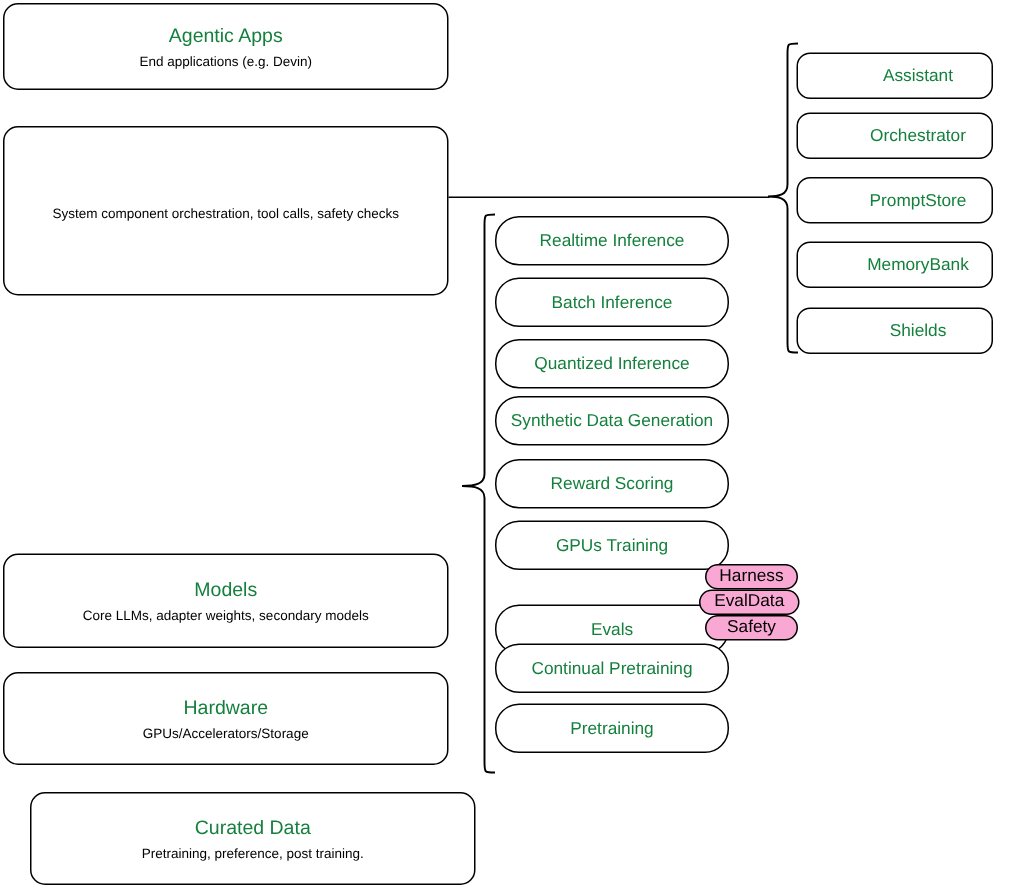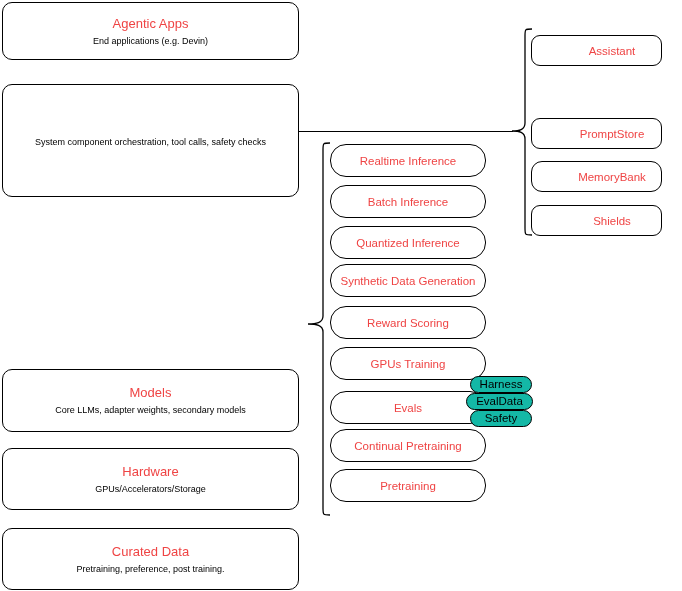--- a/index.html
+++ b/index.html
@@ -36,7 +36,7 @@
   .box .title {
     font-size: 13px;
     line-height: 16px;
-    color: #ef4444;
+    color: #15803d;
     white-space: nowrap;
   }
   .box .subtitle {

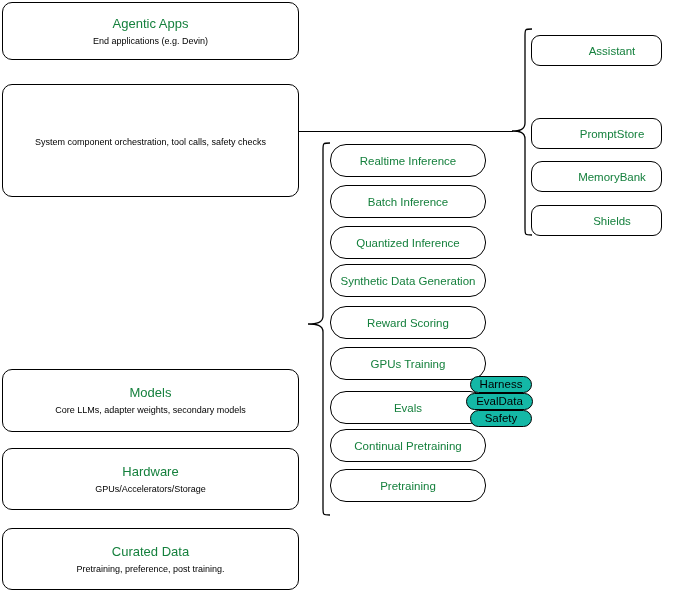--- a/index.html
+++ b/index.html
@@ -148,6 +148,9 @@
   <div class="box right-box" style="top:35px;">
     <div class="title">Assistant</div>
   </div>
+  <div class="box right-box" style="top:75px;">
+    <div class="title">Orchestrator</div>
+  </div>
   <div class="box right-box" style="top:118px;">
     <div class="title">PromptStore</div>
   </div>

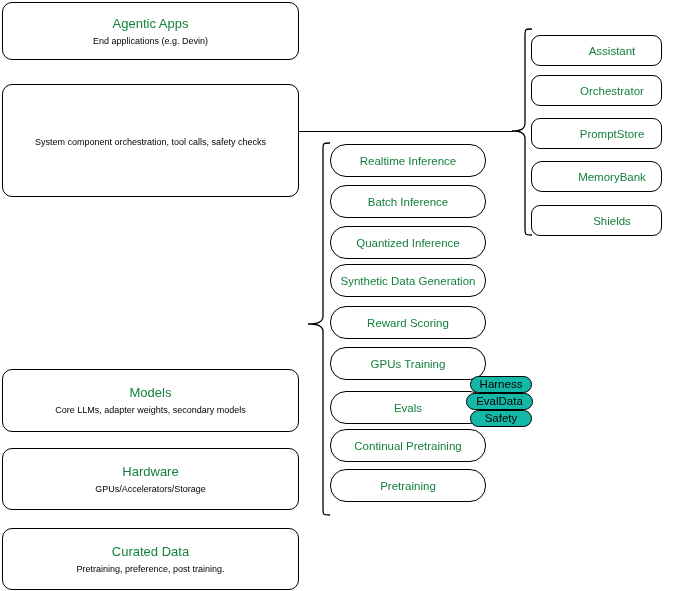--- a/index.html
+++ b/index.html
@@ -154,7 +154,7 @@
   <div class="box right-box" style="top:118px;">
     <div class="title">PromptStore</div>
   </div>
-  <div class="box right-box" style="top:161px;border-radius:11px;">
+  <div class="box right-box" style="top:161px;">
     <div class="title">MemoryBank</div>
   </div>
   <div class="box right-box" style="top:205px;">

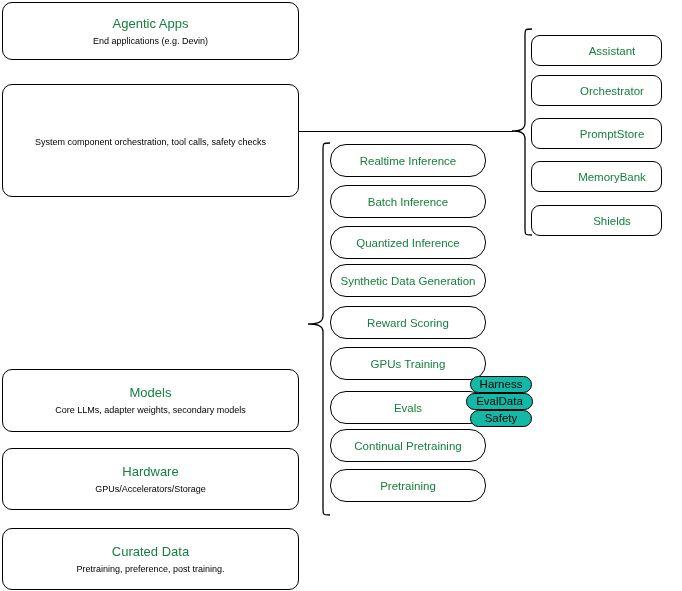--- a/index.html
+++ b/index.html
@@ -82,7 +82,7 @@
   .pill {
     position: absolute;
     box-sizing: border-box;
-    background: #14b8a6;
+    background: #f9a8d4;
     border: 1px solid #000000;
     border-radius: 999px;
     display: flex;

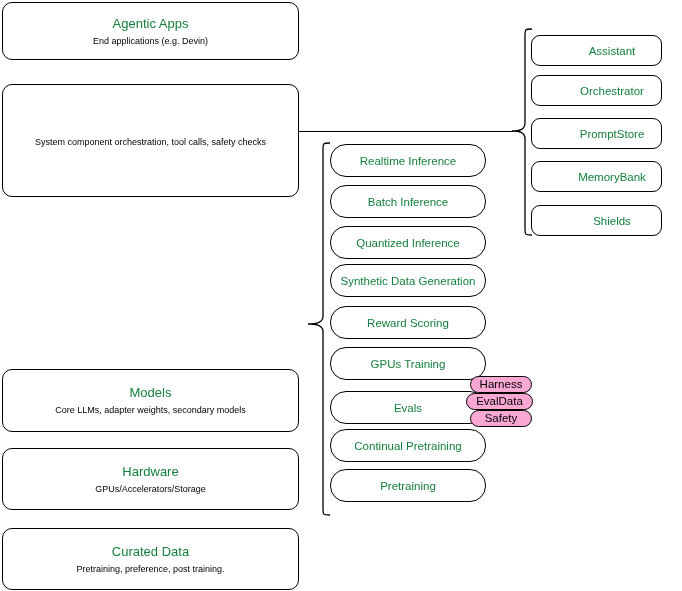--- a/index.html
+++ b/index.html
@@ -185,7 +185,7 @@
   <div class="box mid-box" style="top:347px;">
     <div class="title">GPUs Training</div>
   </div>
-  <div class="box mid-box" style="top:391px;">
+  <div class="box mid-box" style="top:403px;">
     <div class="title">Evals</div>
   </div>
   <div class="box mid-box" style="top:429px;">

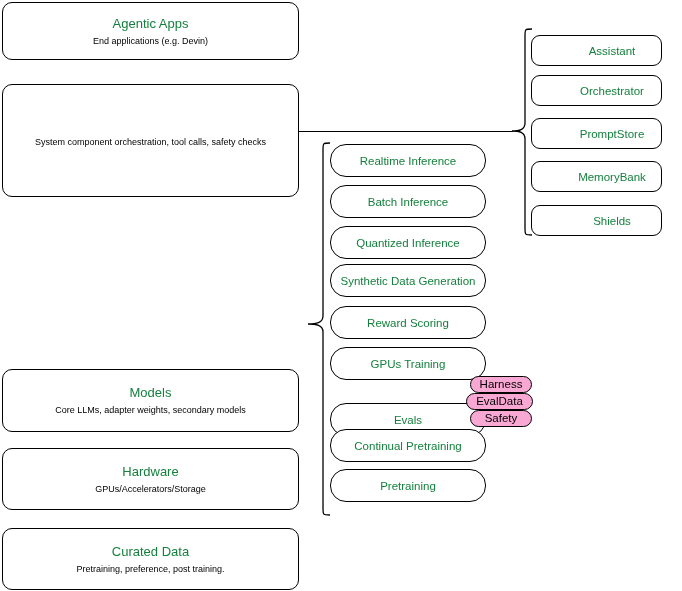--- a/index.html
+++ b/index.html
@@ -132,7 +132,7 @@
     <div class="subtitle">GPUs/Accelerators/Storage</div>
   </div>
 
-  <div class="box layer-box" style="top:528px;height:62px;">
+  <div class="box layer-box" style="top:528px;height:62px;margin-left:18px;">
     <div class="title">Curated Data</div>
     <div class="subtitle">Pretraining, preference, post training.</div>
   </div>

